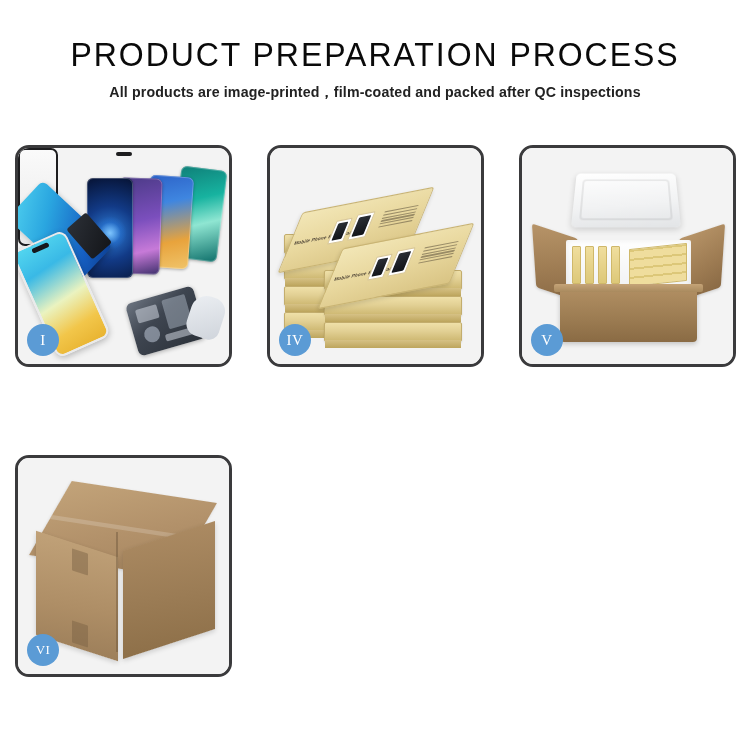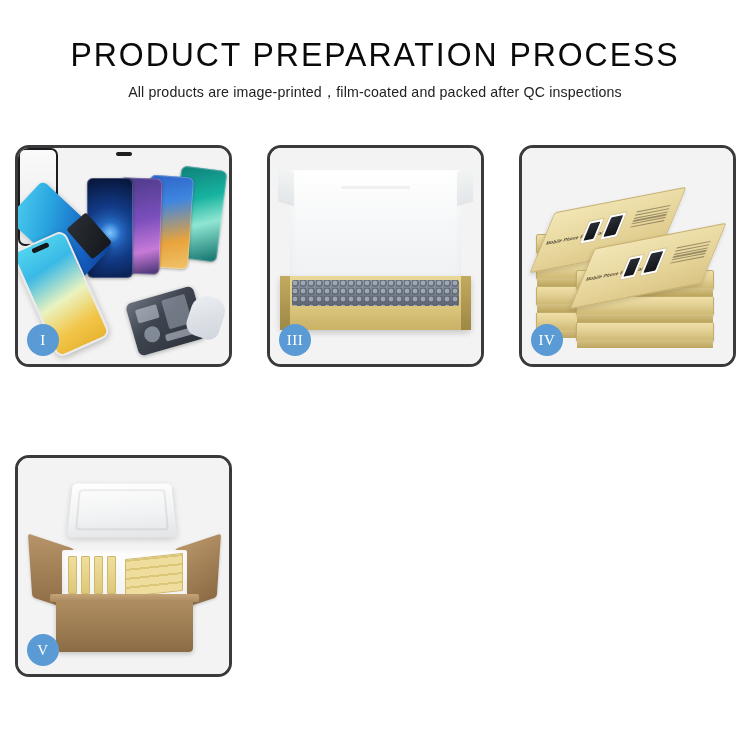--- a/index.html
+++ b/index.html
@@ -40,7 +40,7 @@
     margin-top: 10px;
     font-family: "Liberation Sans", sans-serif;
     font-size: 14.2px;
-    font-weight: 400;
+    font-weight: 700;
     letter-spacing: 0.15px;
     color: #222222;
   }

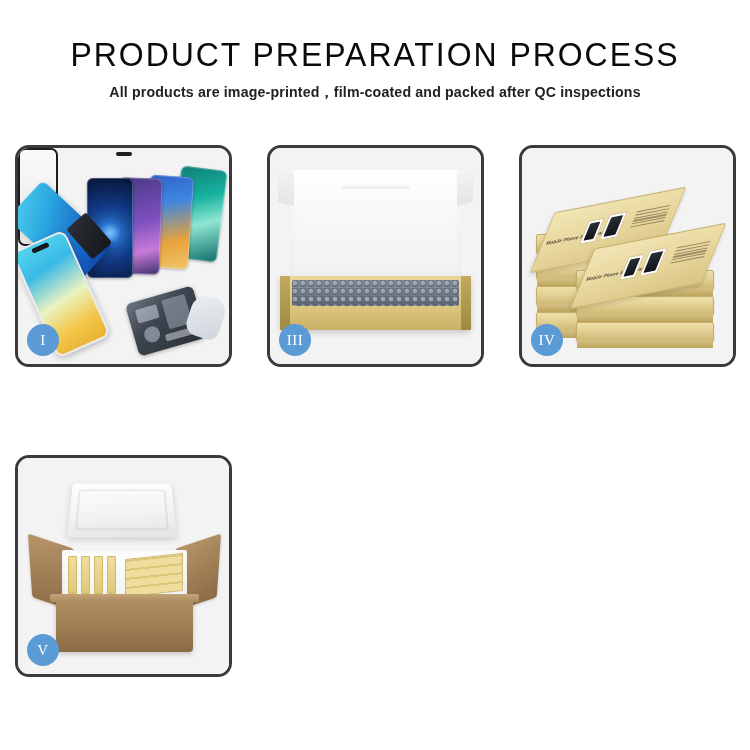--- a/index.html
+++ b/index.html
@@ -492,21 +492,6 @@
     </div>
 
 
-    <div class="panel">
-      <div class="panel-stage">
-        <div class="box3-lid">
-          <div class="flapL"></div>
-            <div class="flapR"></div>
-            <div class="crease"></div>
-        </div>
-        <div class="box3-tray">
-          <div class="lipL"></div>
-          <div class="inner"></div>
-          <div class="lipR"></div>
-        </div>
-      </div>
-      <div class="badge">III</div>
-    </div>
 
     <div class="panel">
       <div class="panel-stage">

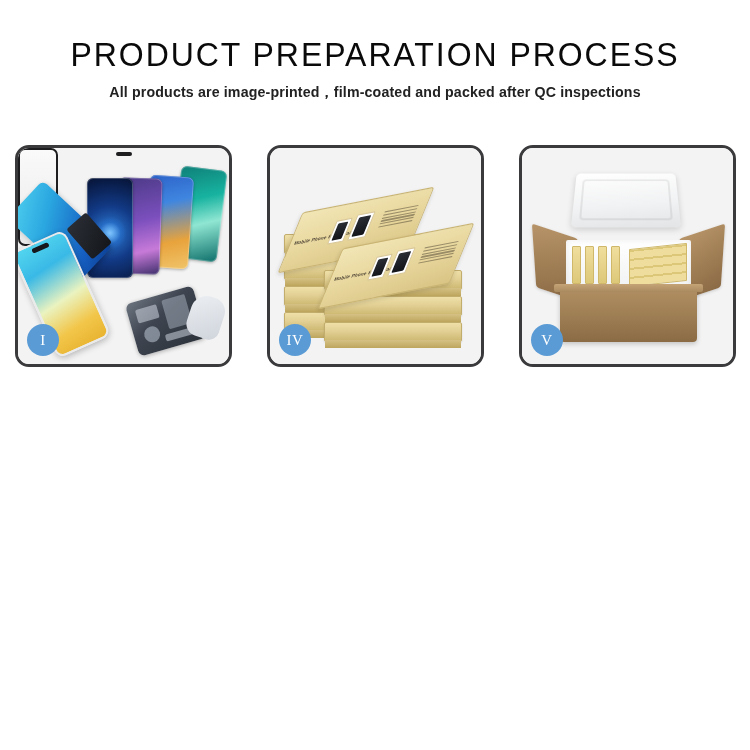--- a/index.html
+++ b/index.html
@@ -579,6 +579,20 @@
       <div class="badge">V</div>
     </div>
 
+    <div class="panel">
+      <div class="panel-stage">
+        <div class="c-top">
+            <div class="seam"></div>
+          </div>
+        <div class="c-left">
+          <div class="tab tab1"></div>
+          <div class="tab tab2"></div>
+        </div>
+        <div class="c-right"></div>
+        <div class="c-edge"></div>
+      </div>
+      <div class="badge wide">VI</div>
+    </div>
 
   </div>
 </div>

